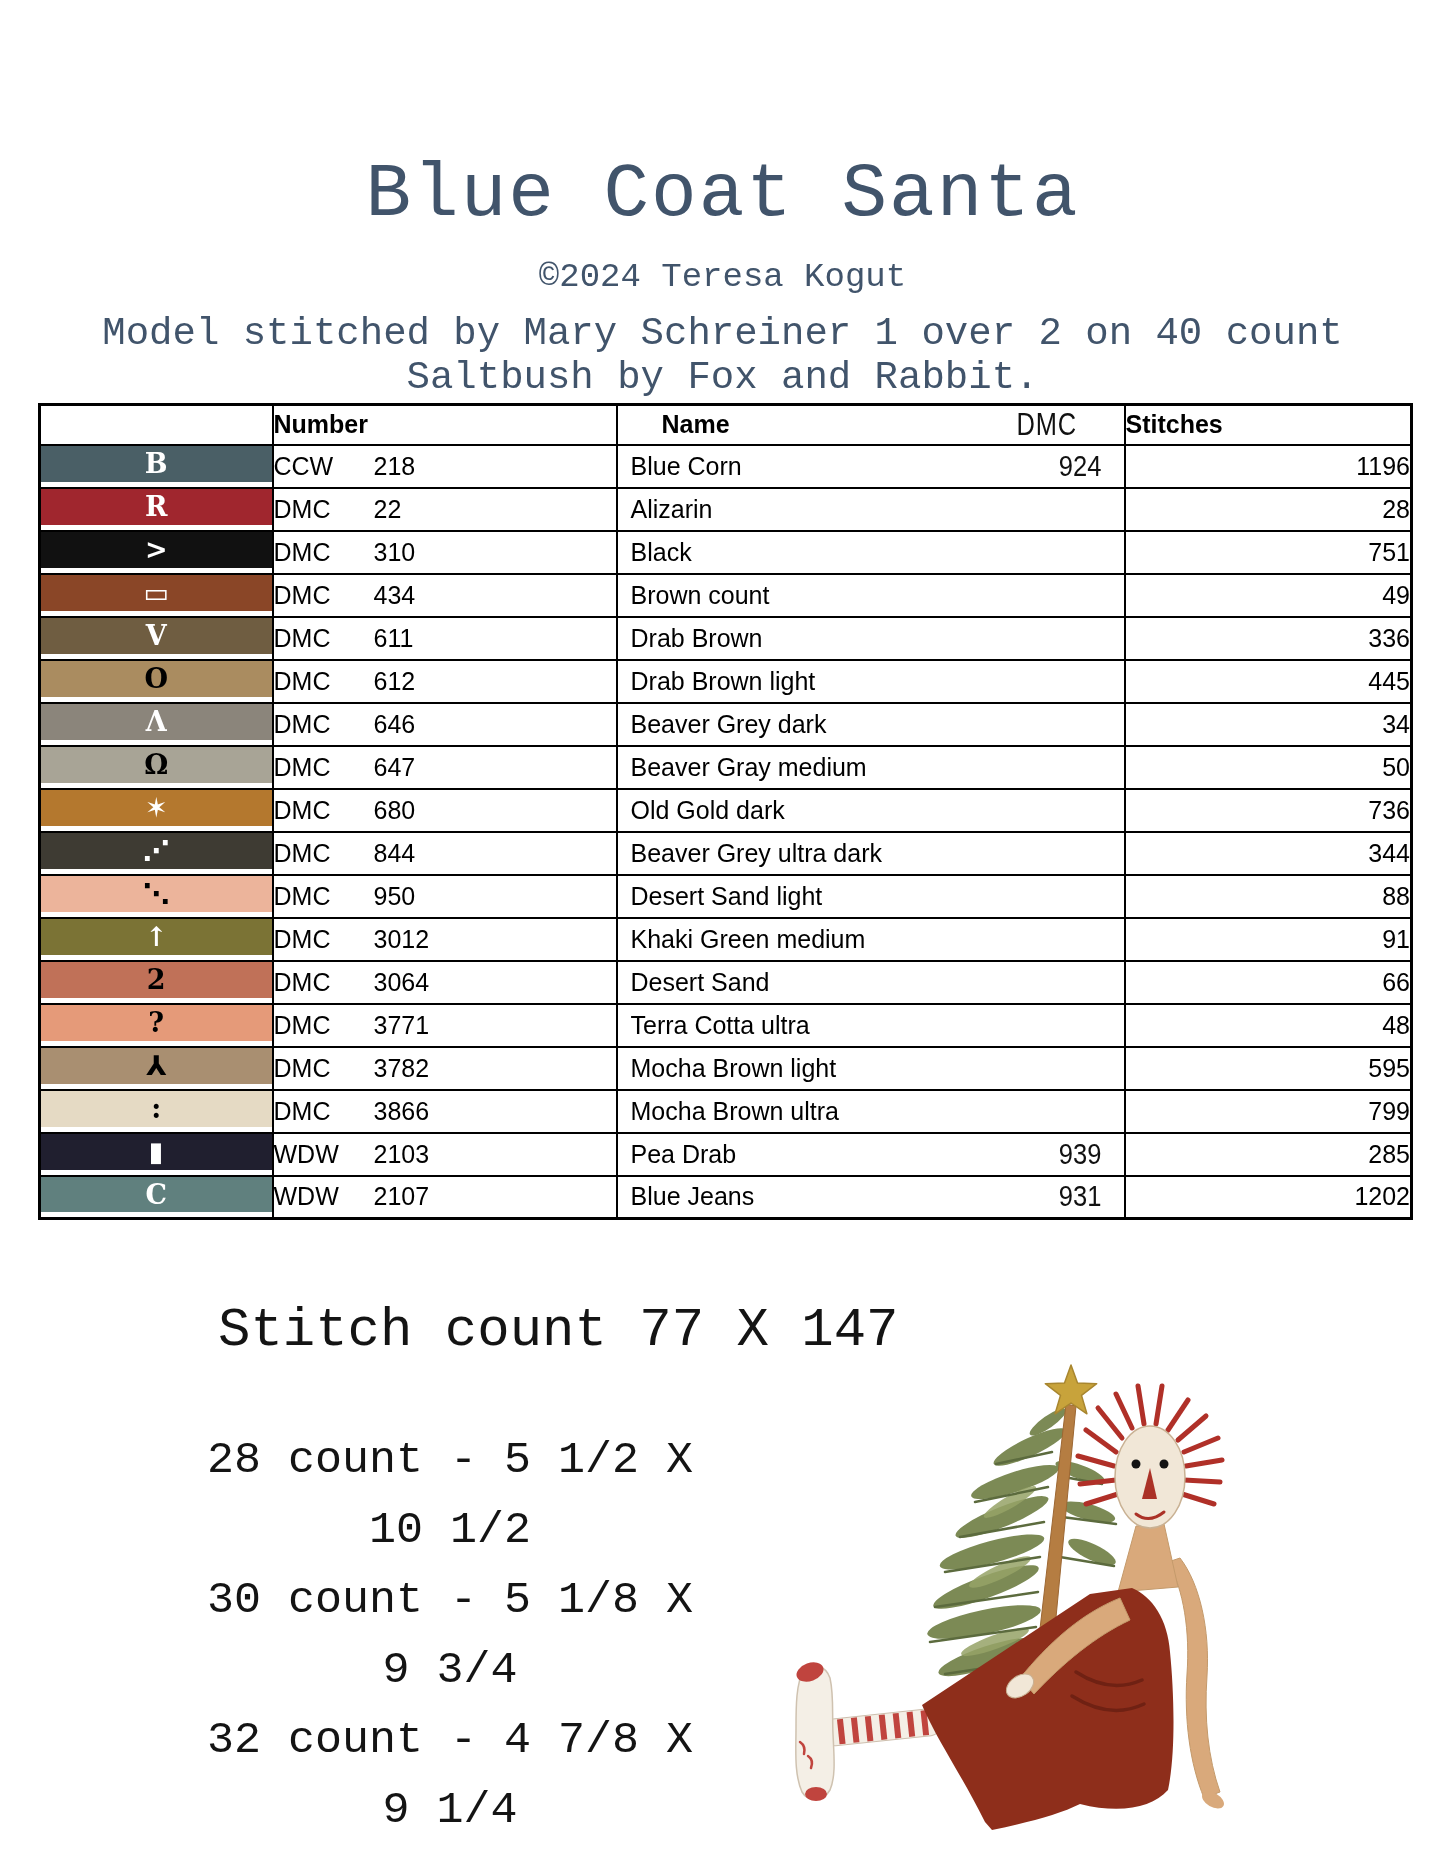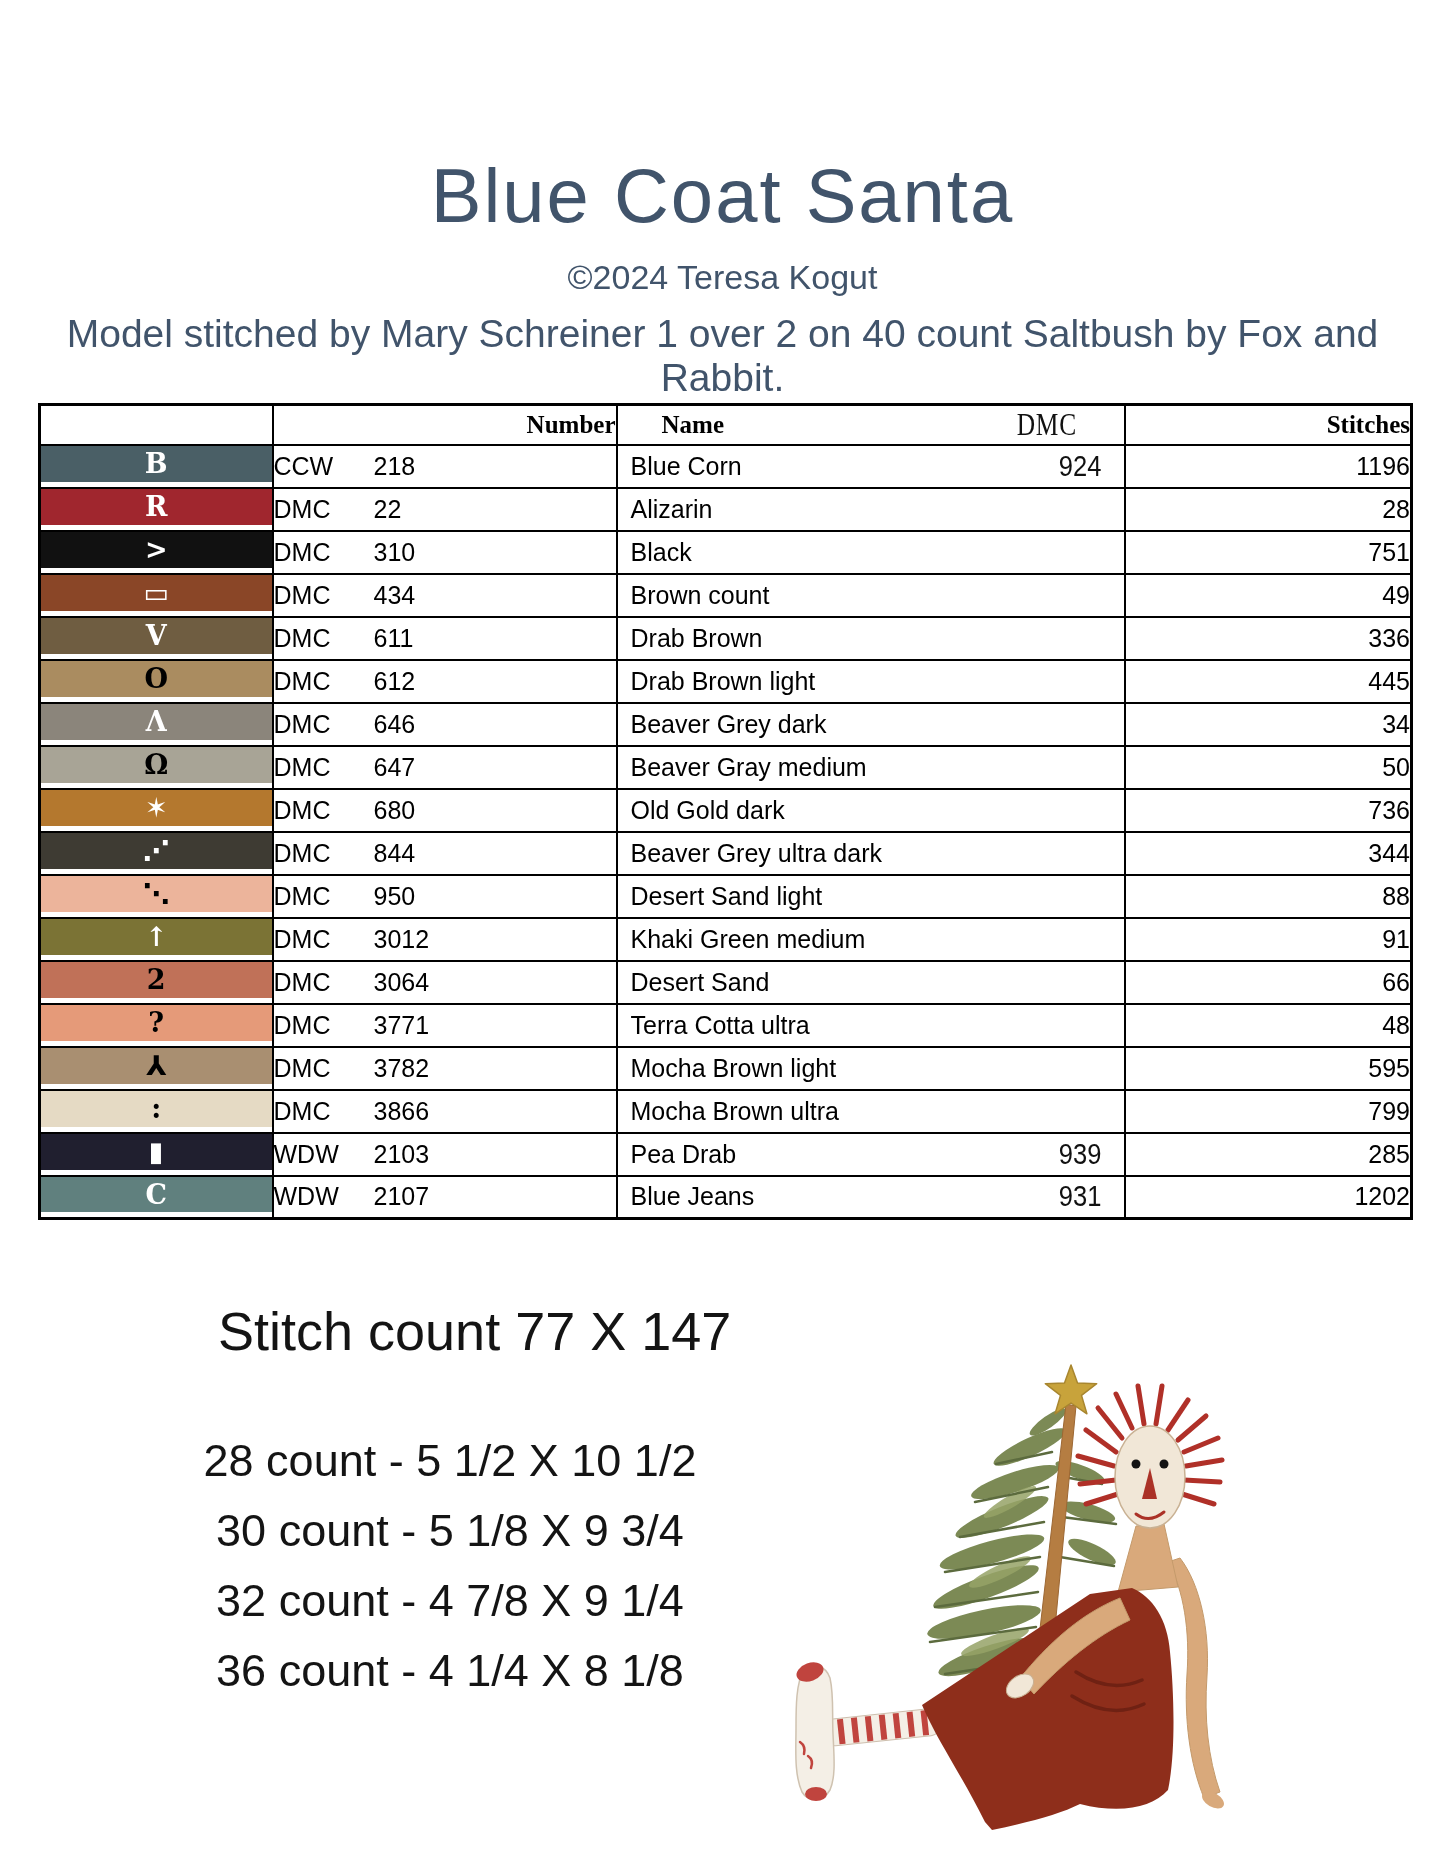--- a/index.html
+++ b/index.html
@@ -11,7 +11,7 @@
   *{margin:0;padding:0;box-sizing:border-box;}
   body{width:1445px;height:1859px;position:relative;background:#ffffff;
        font-family:"Liberation Sans",sans-serif;color:#000;overflow:hidden;}
-  .hand{font-family:Liberation Sans, sans-serif;}
+  .hand{font-family:Liberation Mono, monospace;}
   .page-title{position:absolute;top:152px;left:0;width:100%;text-align:center;
       font-size:76px;color:var(--title-blue);letter-spacing:2px;}
   .copyright{position:absolute;top:258px;left:0;width:100%;text-align:center;

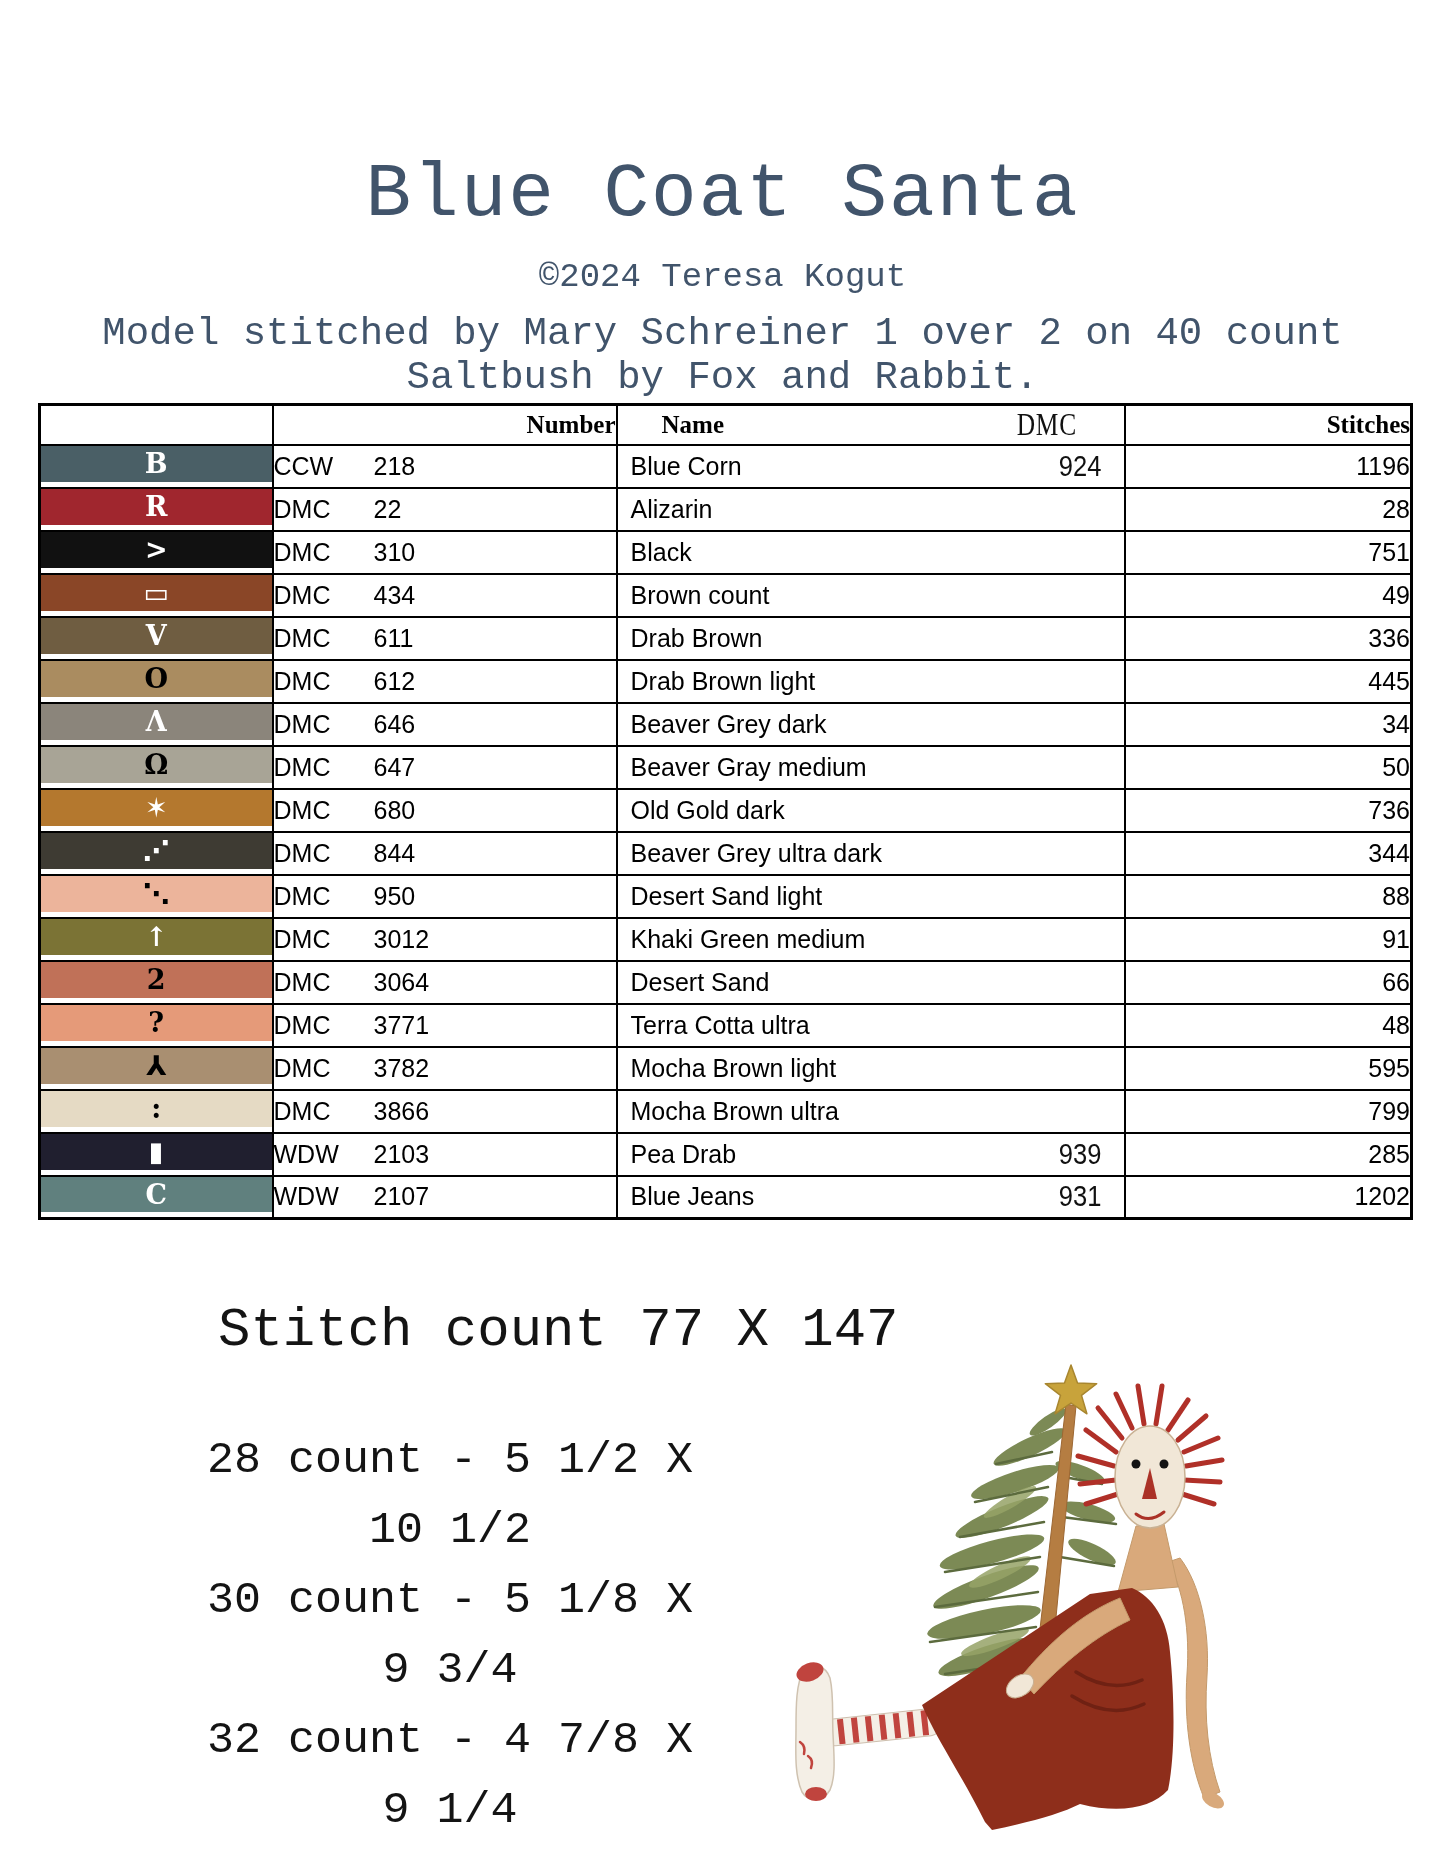--- a/index.html
+++ b/index.html
@@ -27,7 +27,7 @@
       font-size:25px;vertical-align:middle;background:#fff;}
   table.legend{border:3px solid #000;}
   tr.hdr{height:40px;} tr.row{height:43px;}
-  th{text-align:right;font-size:26px;font-family:Liberation Serif, serif;}
+  th{text-align:left;font-size:26px;}
   .hdr-num,.hdr-name{padding-left:13px;font-weight:bold;}
   .hdr-name{display:flex;align-items:center;justify-content:space-between;height:100%;padding-left:44px;}
   .thin{font-weight:normal;font-size:31px;transform:scaleX(.82);transform-origin:center;

